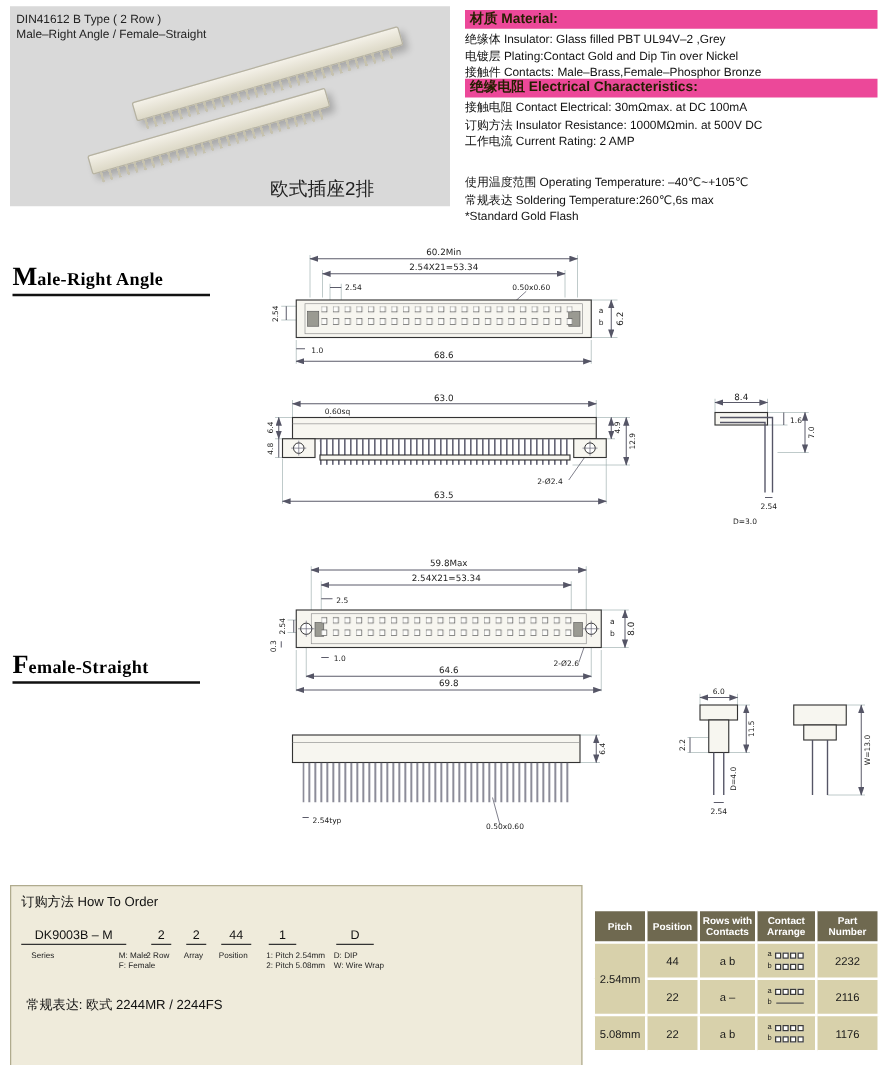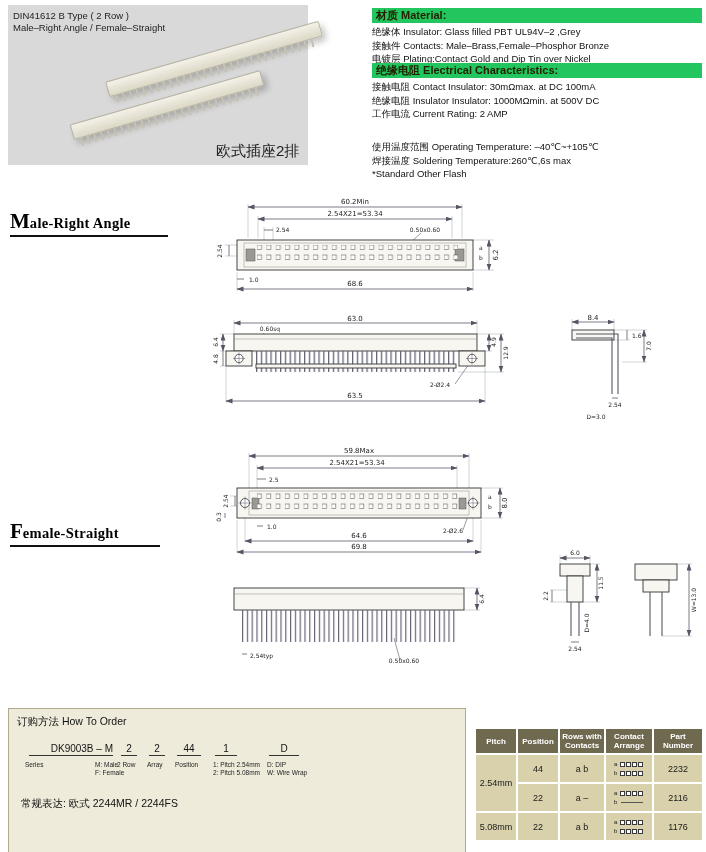--- a/index.html
+++ b/index.html
@@ -7,7 +7,7 @@
   body{position:relative;background:#ffffff;font-family:"Liberation Sans","DejaVu Sans",sans-serif;color:#1a1a1a;overflow:hidden}
 
   
-  .photo-box{position:absolute;left:8px;top:5px;width:300px;height:160px;background:#d9d9d9}
+  .photo-box{position:absolute;left:8px;top:5px;width:352px;height:160px;background:#d9d9d9}
   .photo-title{position:absolute;left:5px;top:5px;font-size:9.5px;line-height:12px;color:#222}
   .photo-caption{position:absolute;left:208px;top:137px;font-size:15px;color:#222}
   .conn{position:absolute;height:16px;background:linear-gradient(#f4f1e8,#dcd8c6);border:1px solid #b6b2a0;border-radius:2px;transform:rotate(-16deg);box-shadow:3px 5px 6px rgba(0,0,0,.22)}

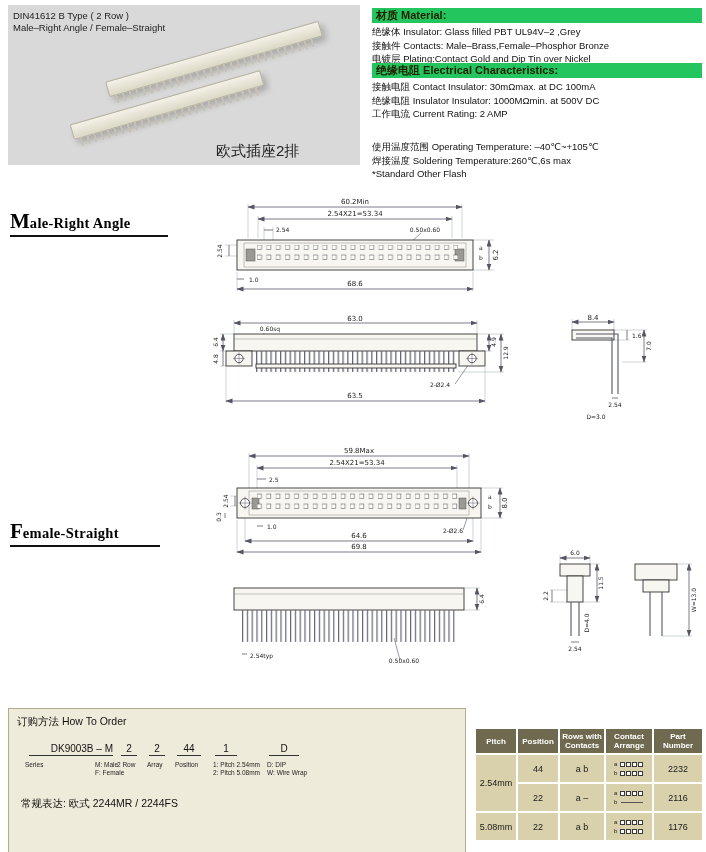--- a/index.html
+++ b/index.html
@@ -17,7 +17,7 @@
 
   
   .info{position:absolute;left:372px;width:330px;font-size:9.5px;line-height:13.5px;color:#111}
-  .info-header{background:#22c55e;color:#241f00;font-weight:bold;font-size:11px;line-height:15px;padding:0 4px;margin-bottom:2px}
+  .info-header{background:#ec4899;color:#241f00;font-weight:bold;font-size:11px;line-height:15px;padding:0 4px;margin-bottom:2px}
 
   
   .sec-heading{position:absolute;left:10px;font-family:"Liberation Serif","DejaVu Serif",serif;font-weight:bold;border-bottom:2px solid #111;padding-bottom:1px;color:#000}

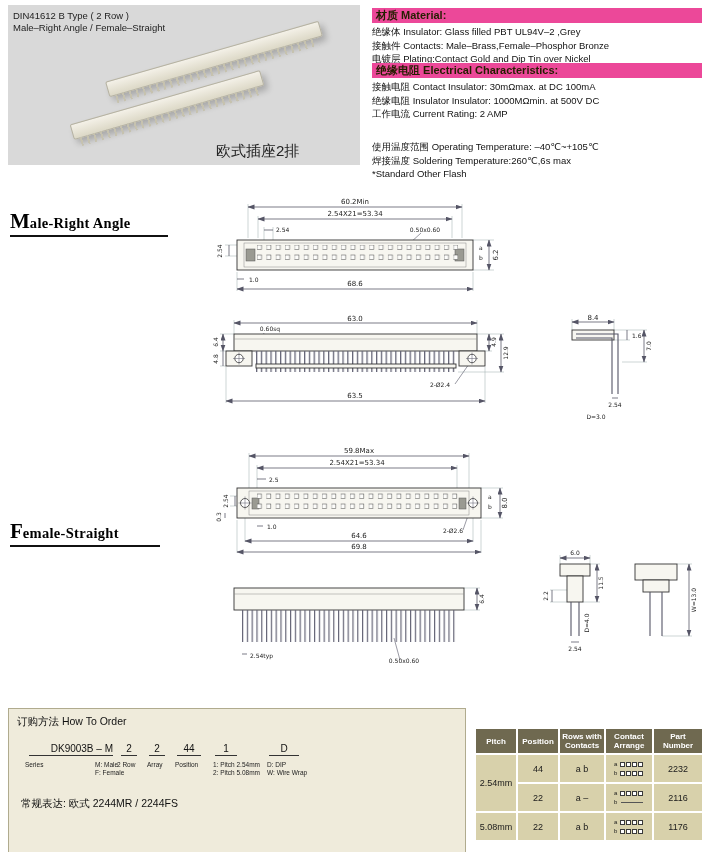--- a/index.html
+++ b/index.html
@@ -93,8 +93,8 @@
 <div class="info" style="top:8px">
   <div class="info-header">材质 Material:</div>
   <div>绝缘体 Insulator: Glass filled PBT UL94V–2 ,Grey</div>
+  <div>电镀层 Plating:Contact Gold and Dip Tin over Nickel</div>
   <div>接触件 Contacts: Male–Brass,Female–Phosphor Bronze</div>
-  <div>电镀层 Plating:Contact Gold and Dip Tin over Nickel</div>
 </div>
 
 <div class="info" style="top:63px">

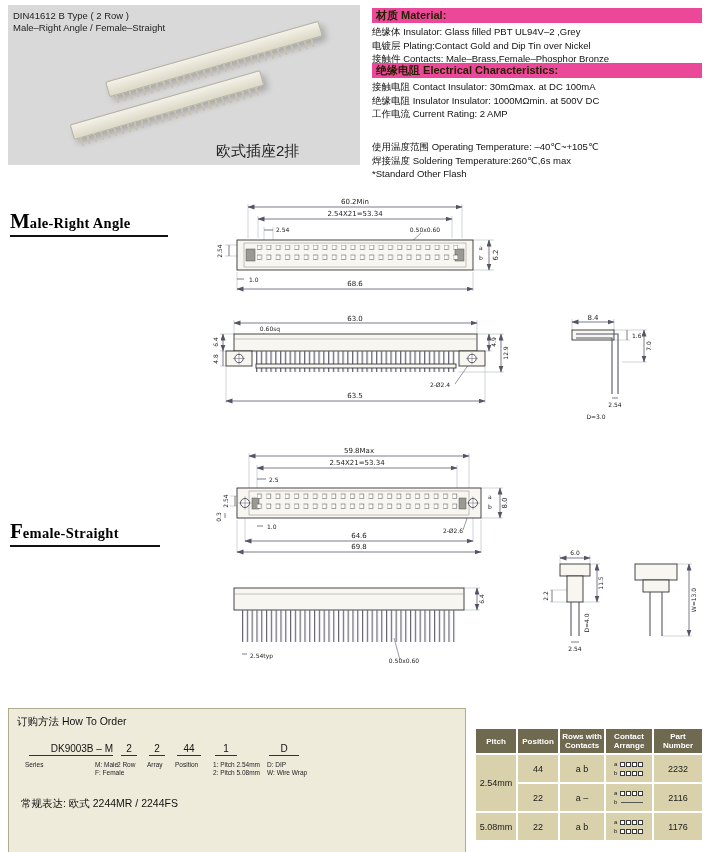--- a/index.html
+++ b/index.html
@@ -99,7 +99,7 @@
 
 <div class="info" style="top:63px">
   <div class="info-header">绝缘电阻 Electrical Characteristics:</div>
-  <div>接触电阻 Contact Insulator: 30mΩmax. at DC 100mA</div>
+  <div>接触电阻 Contact Electrical: 30mΩmax. at DC 100mA</div>
   <div>绝缘电阻 Insulator Insulator: 1000MΩmin. at 500V DC</div>
   <div>工作电流 Current Rating: 2 AMP</div>
 </div>

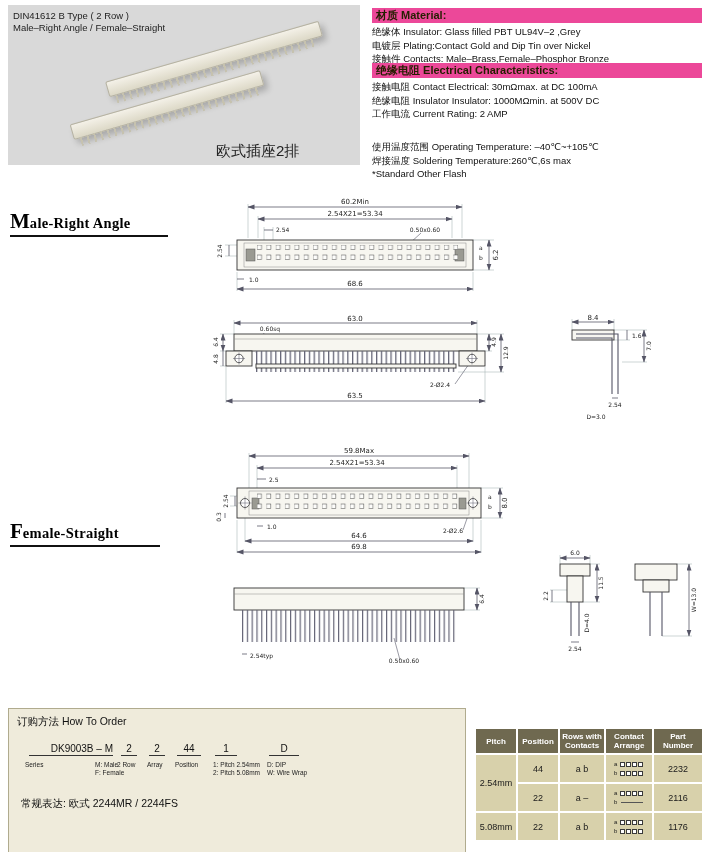--- a/index.html
+++ b/index.html
@@ -100,7 +100,7 @@
 <div class="info" style="top:63px">
   <div class="info-header">绝缘电阻 Electrical Characteristics:</div>
   <div>接触电阻 Contact Electrical: 30mΩmax. at DC 100mA</div>
-  <div>绝缘电阻 Insulator Insulator: 1000MΩmin. at 500V DC</div>
+  <div>订购方法 Insulator Resistance: 1000MΩmin. at 500V DC</div>
   <div>工作电流 Current Rating: 2 AMP</div>
 </div>
 

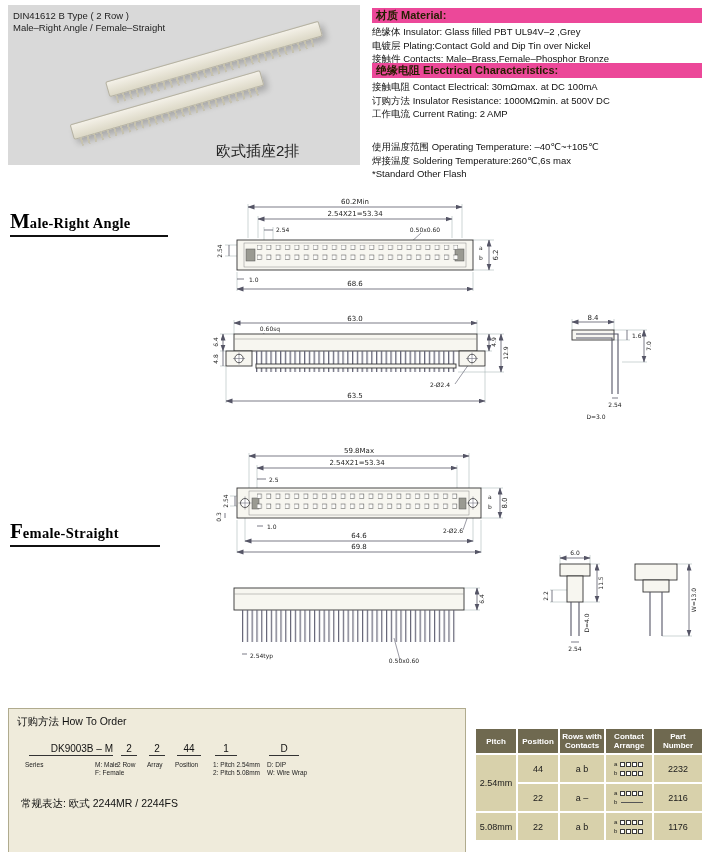--- a/index.html
+++ b/index.html
@@ -106,7 +106,7 @@
 
 <div class="info" style="top:140px">
   <div>使用温度范围 Operating Temperature: –40℃~+105℃</div>
-  <div>焊接温度 Soldering Temperature:260℃,6s max</div>
+  <div>常规表达 Soldering Temperature:260℃,6s max</div>
   <div>*Standard Other Flash</div>
 </div>
 

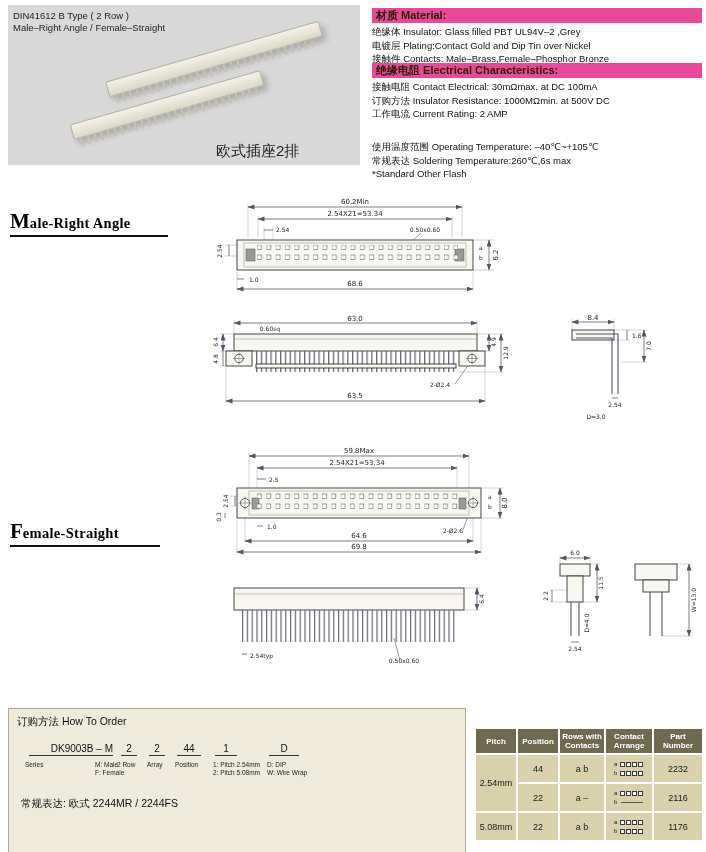--- a/index.html
+++ b/index.html
@@ -107,7 +107,7 @@
 <div class="info" style="top:140px">
   <div>使用温度范围 Operating Temperature: –40℃~+105℃</div>
   <div>常规表达 Soldering Temperature:260℃,6s max</div>
-  <div>*Standard Other Flash</div>
+  <div>*Standard Gold Flash</div>
 </div>
 
 <div class="sec-heading" style="top:209px;width:158px">

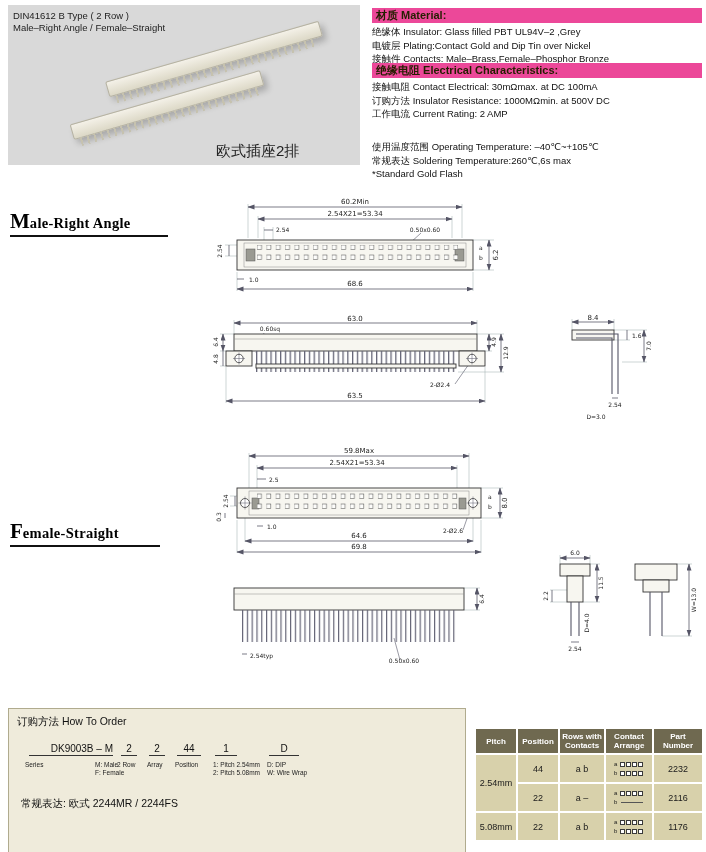--- a/index.html
+++ b/index.html
@@ -42,7 +42,7 @@
   .order-box{position:absolute;left:8px;top:708px;width:458px;height:156px;background:#efebdb;border:1px solid #b0ab8e}
   .order-heading{position:absolute;left:8px;top:6px;font-size:10.5px;color:#111}
   .code-part{position:absolute;top:34px;font-size:10px;border-bottom:1px solid #333;padding-bottom:1px;text-align:center;color:#111}
-  .code-series{left:20px;width:84px;text-align:right}
+  .code-series{left:8px;width:84px;text-align:center}
   .code-row{left:112px;width:16px}
   .code-array{left:140px;width:16px}
   .code-position{left:168px;width:24px}

